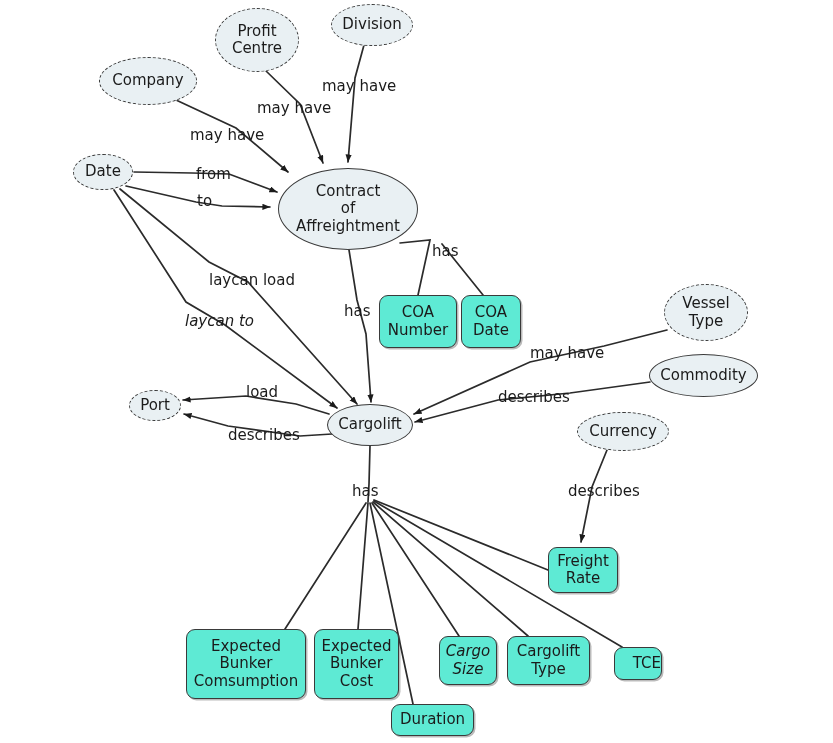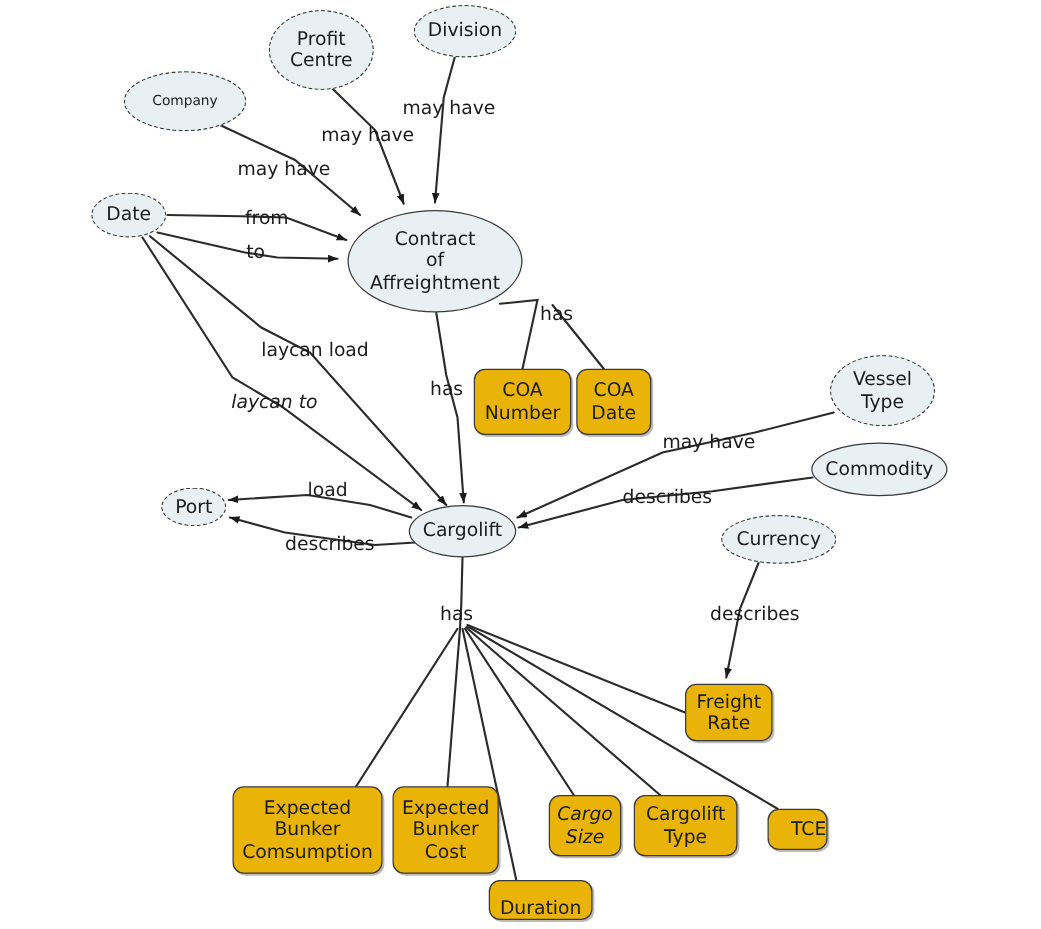--- a/index.html
+++ b/index.html
@@ -127,7 +127,7 @@
   </svg>
 
   <div id="node-layer">
-      <div class="node ellipse dashed" style="left: 99px; top: 57px; width: 98px; height: 48px; font-size: 11px;">
+      <div class="node ellipse dashed" style="left: 99px; top: 57px; width: 98px; height: 48px; font-size: 15px;">
         <span class="lbl">Company</span>
       </div>
       <div class="node ellipse dashed" style="left: 215px; top: 8px; width: 84px; height: 64px; font-size: 15px;">

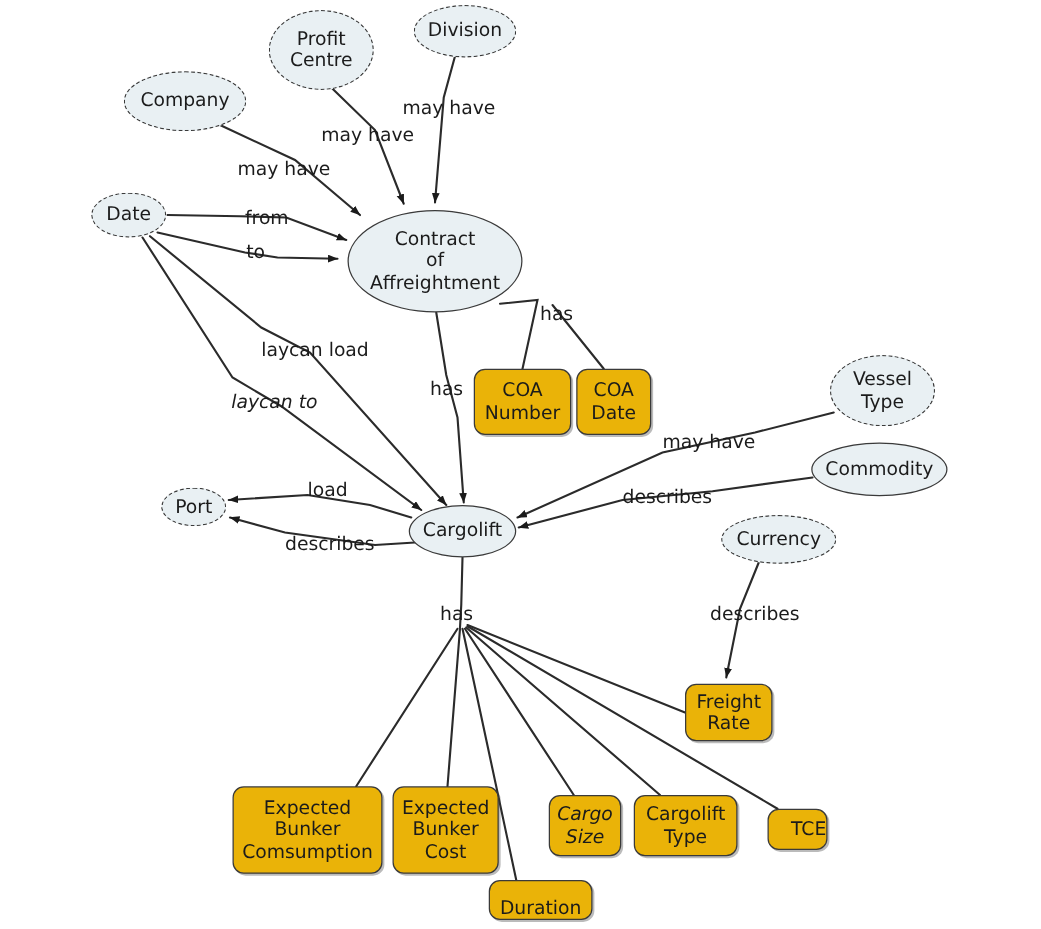--- a/index.html
+++ b/index.html
@@ -52,7 +52,7 @@
   
   .rect {
     border-radius: 9px;
-    background: #eab308;
+    background: #5eead4;
     border: 1.6px solid #3a3a3a;
     box-shadow: 1.5px 1.5px 0 rgba(60,60,60,0.35);
   }

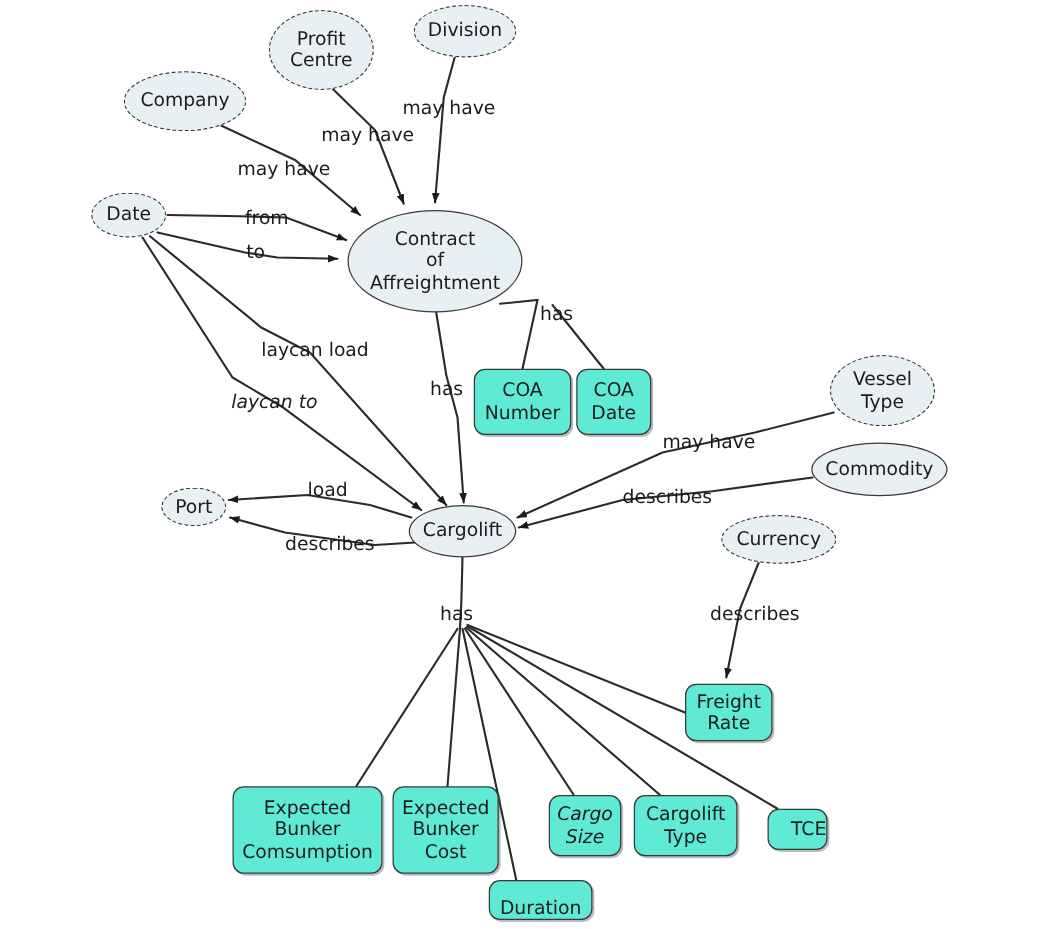--- a/index.html
+++ b/index.html
@@ -183,7 +183,7 @@
 Bunker
 Cost</span>
       </div>
-      <div class="node rect" style="left: 391px; top: 704px; width: 83px; height: 32px; font-size: 15px; align-items: flex-end;">
+      <div class="node rect" style="left: 391px; top: 704px; width: 83px; height: 32px; font-size: 15px;">
         <span class="lbl">Duration</span>
       </div>
       <div class="node rect" style="left: 439px; top: 636px; width: 58px; height: 49px; font-size: 15px; font-style: italic;">

